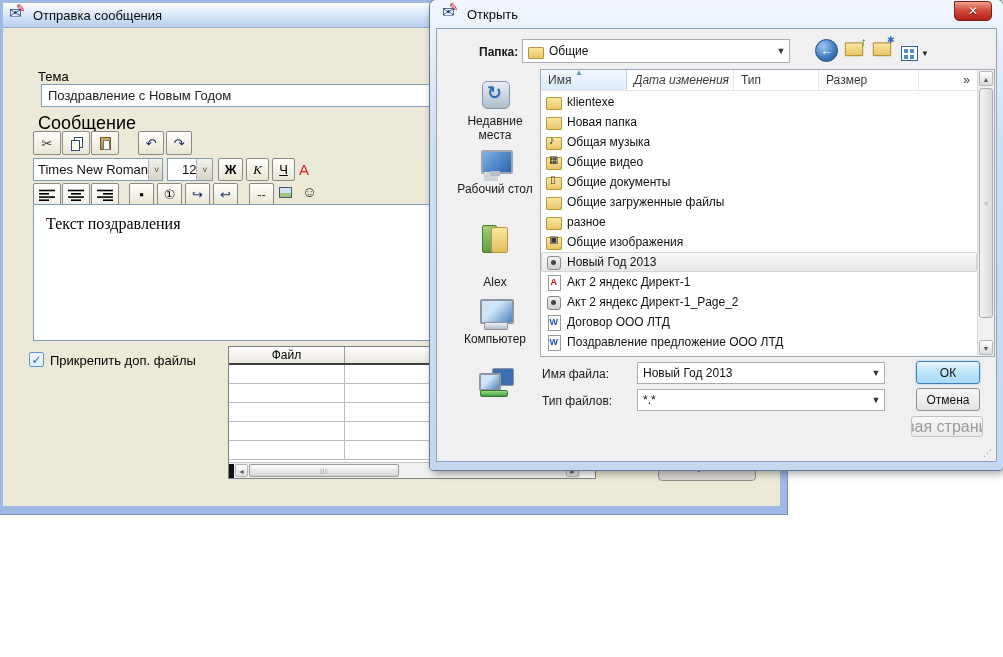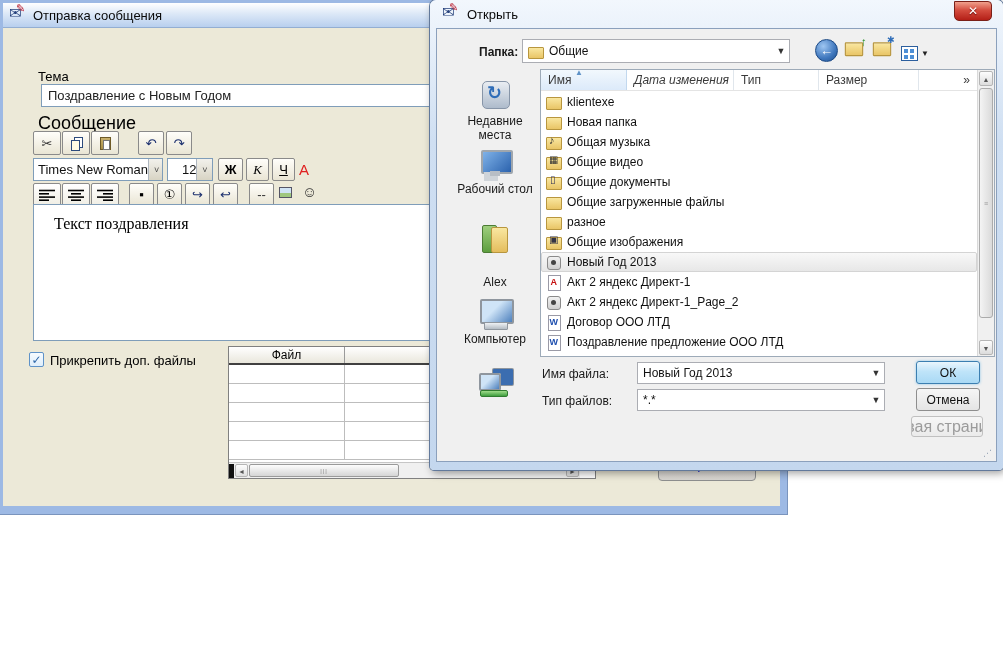--- a/index.html
+++ b/index.html
@@ -41,7 +41,7 @@
   svg.align { display:block; }
 
   #message-area { position:absolute; left:30px; top:201px; width:739px; height:137px; background:#fff;
-                  border:1px solid #7f9db9; padding:10px 20px;
+                  border:1px solid #7f9db9; padding:10px 12px;
                   font-family:"Liberation Serif","DejaVu Serif",serif; font-size:16px; color:#000; }
 
   .vista-check { position:absolute; width:15px; height:15px; background:linear-gradient(#f6fbff,#dfeefb);

